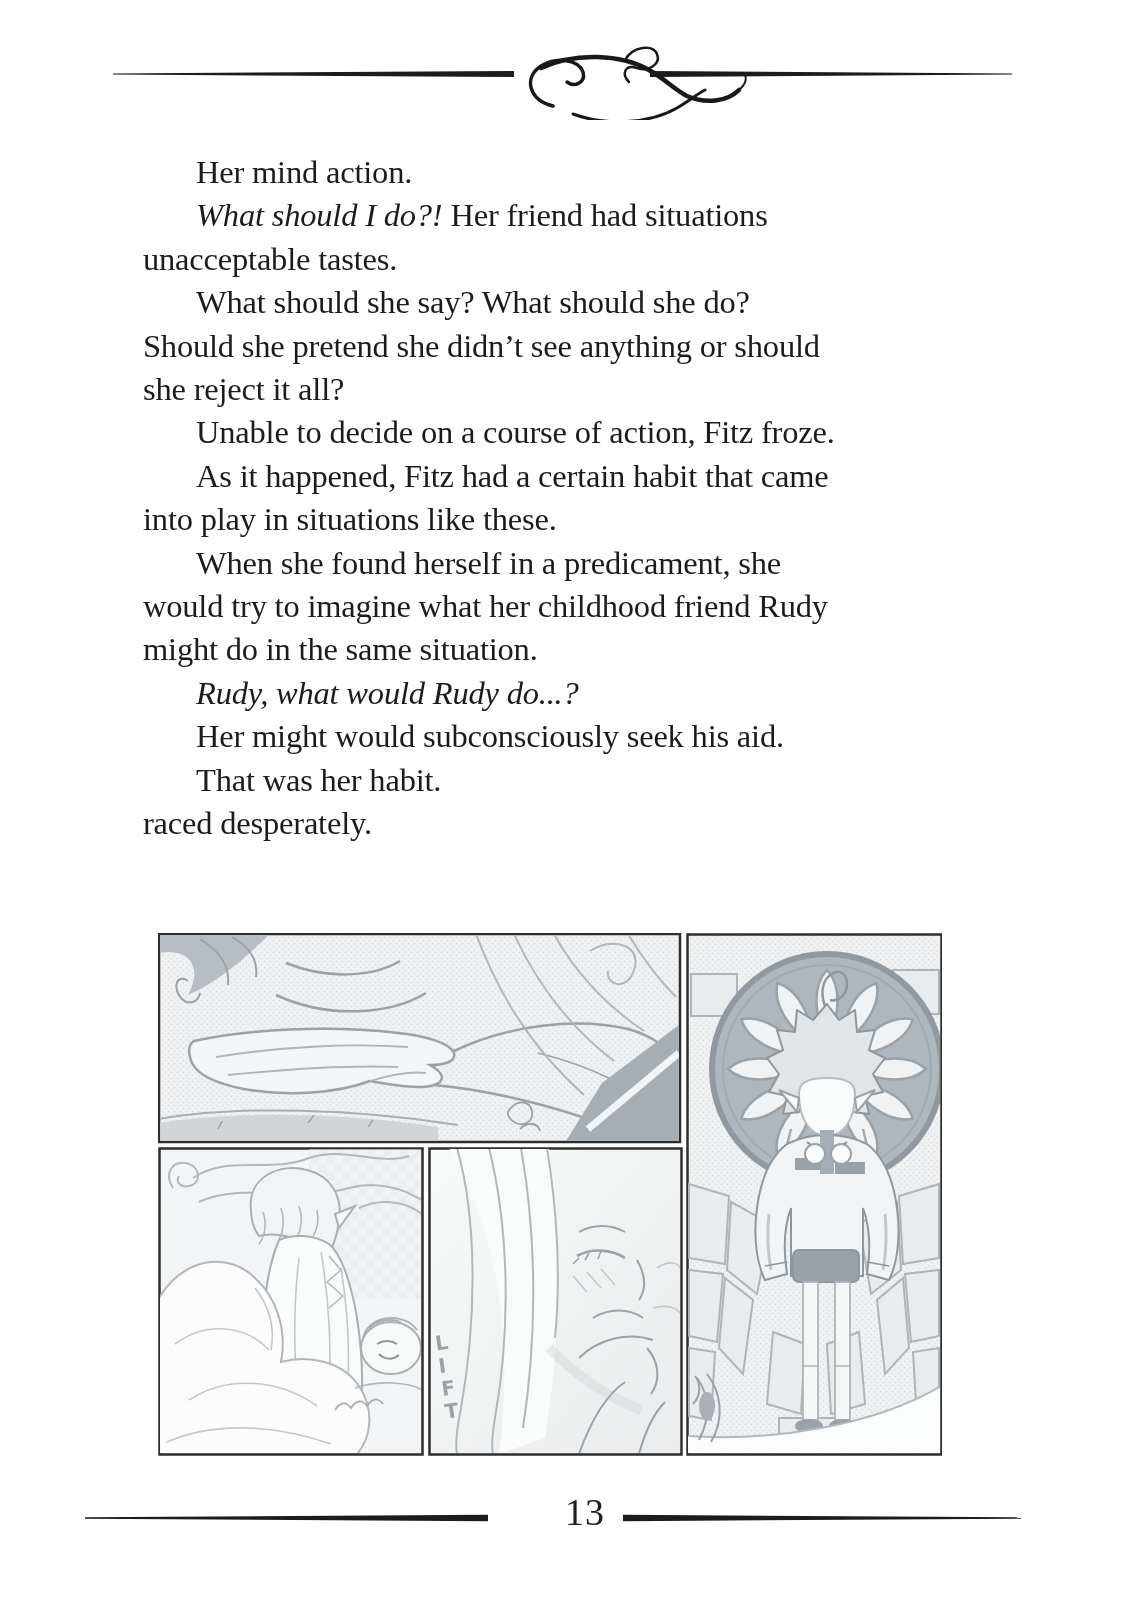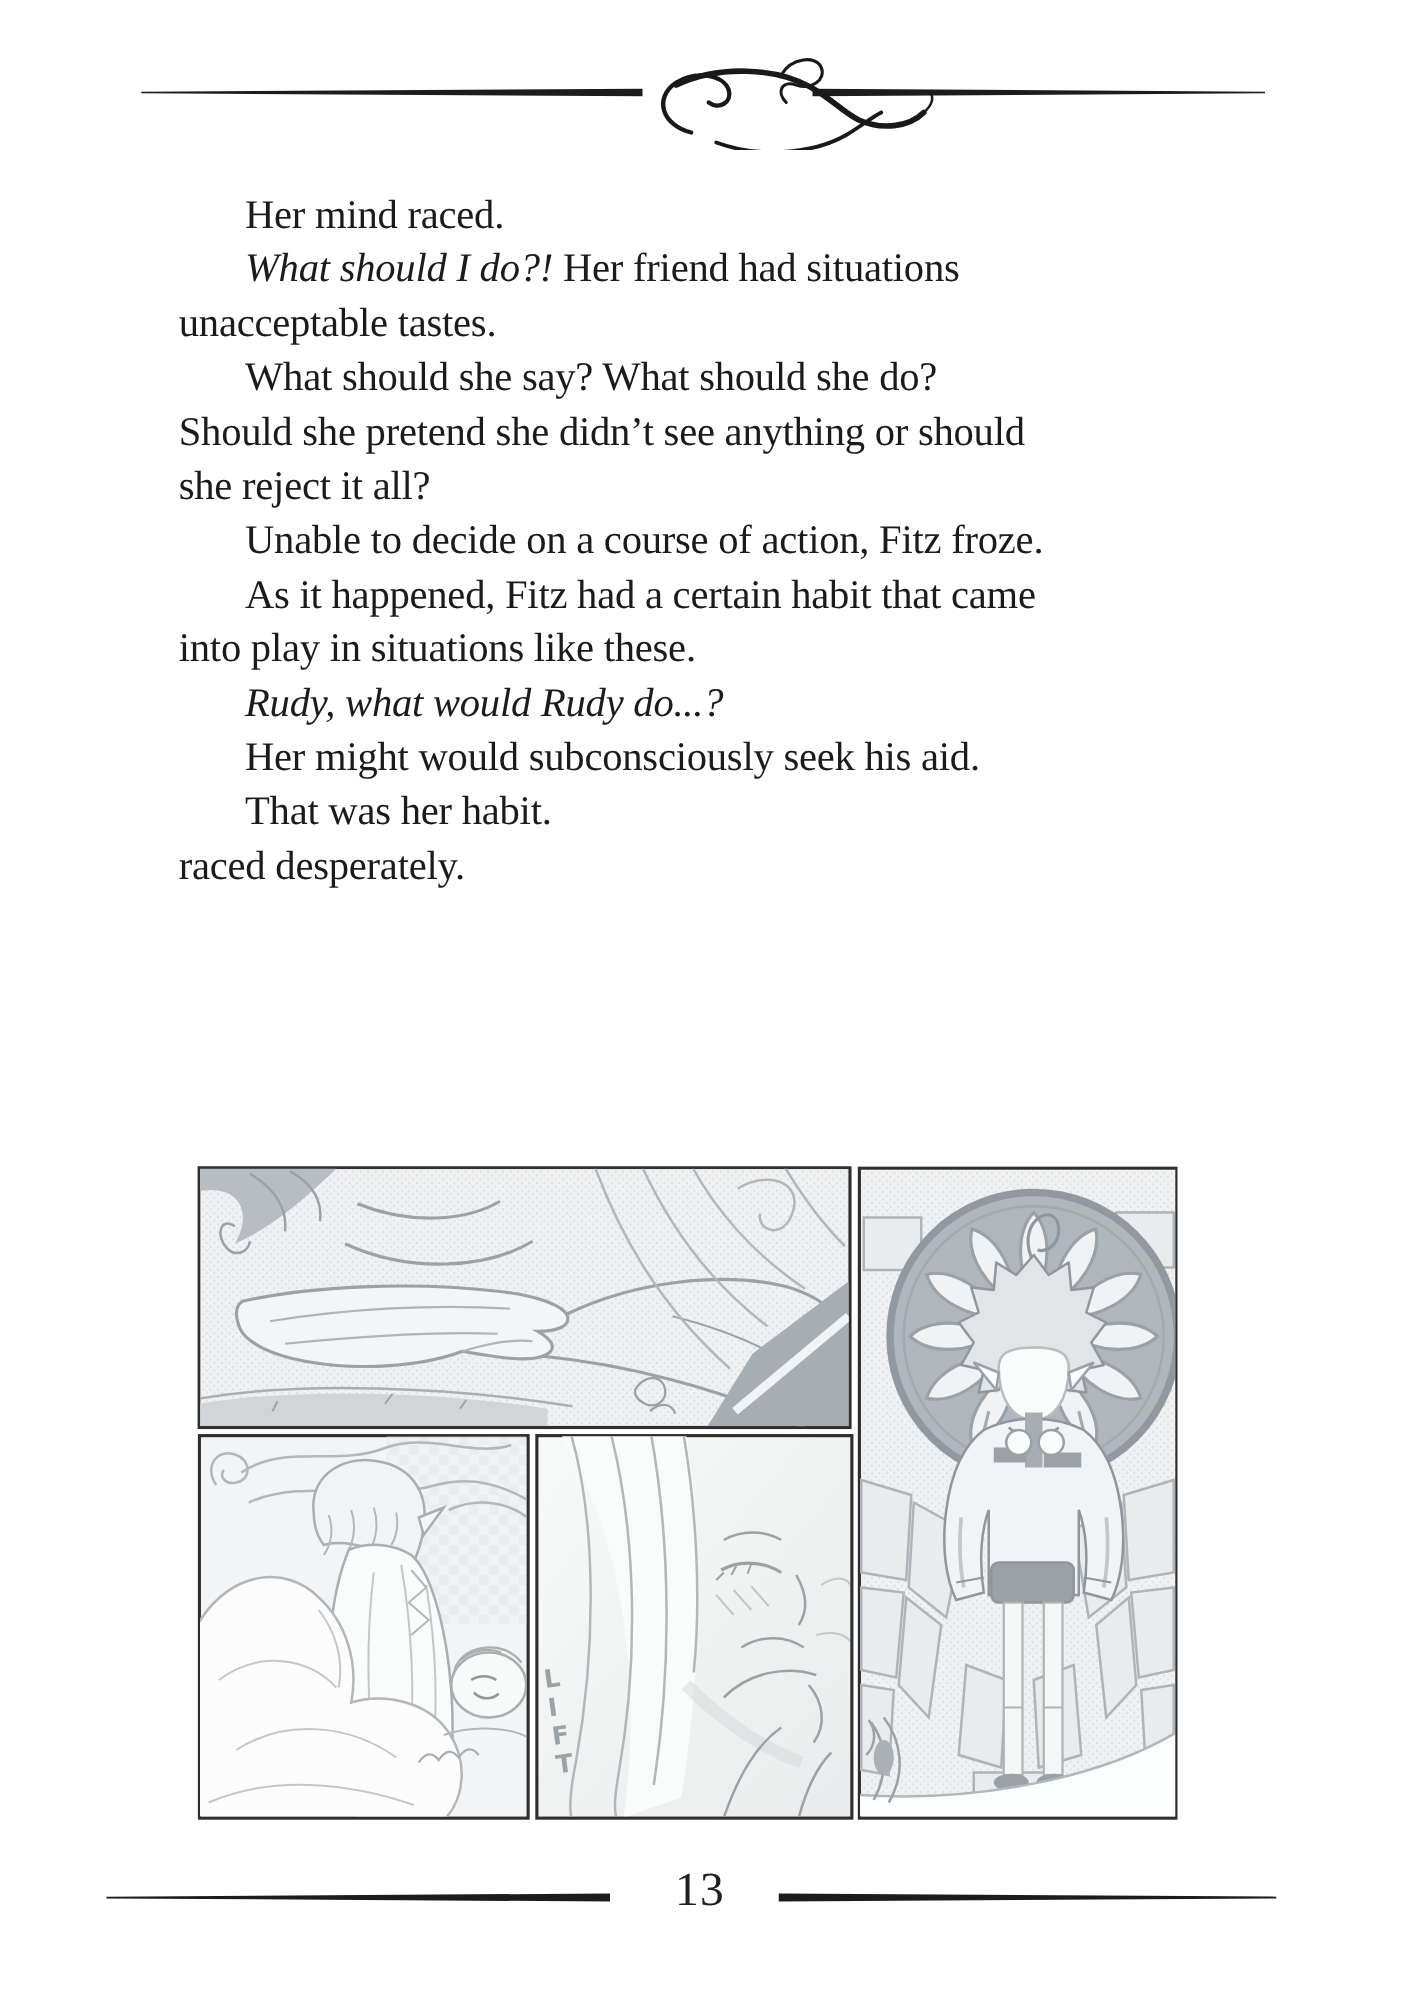--- a/index.html
+++ b/index.html
@@ -56,7 +56,7 @@
 
   <div class="body-text">
       <p class="para">
-        <span class="line first"><span class="seg">Her mind raced.</span></span>
+        <span class="line first"><span class="seg">Her mind action.</span></span>
       </p>
       <p class="para">
         <span class="line first"><span class="seg it">What should I do?! </span><span class="seg">Her friend had situations</span></span>

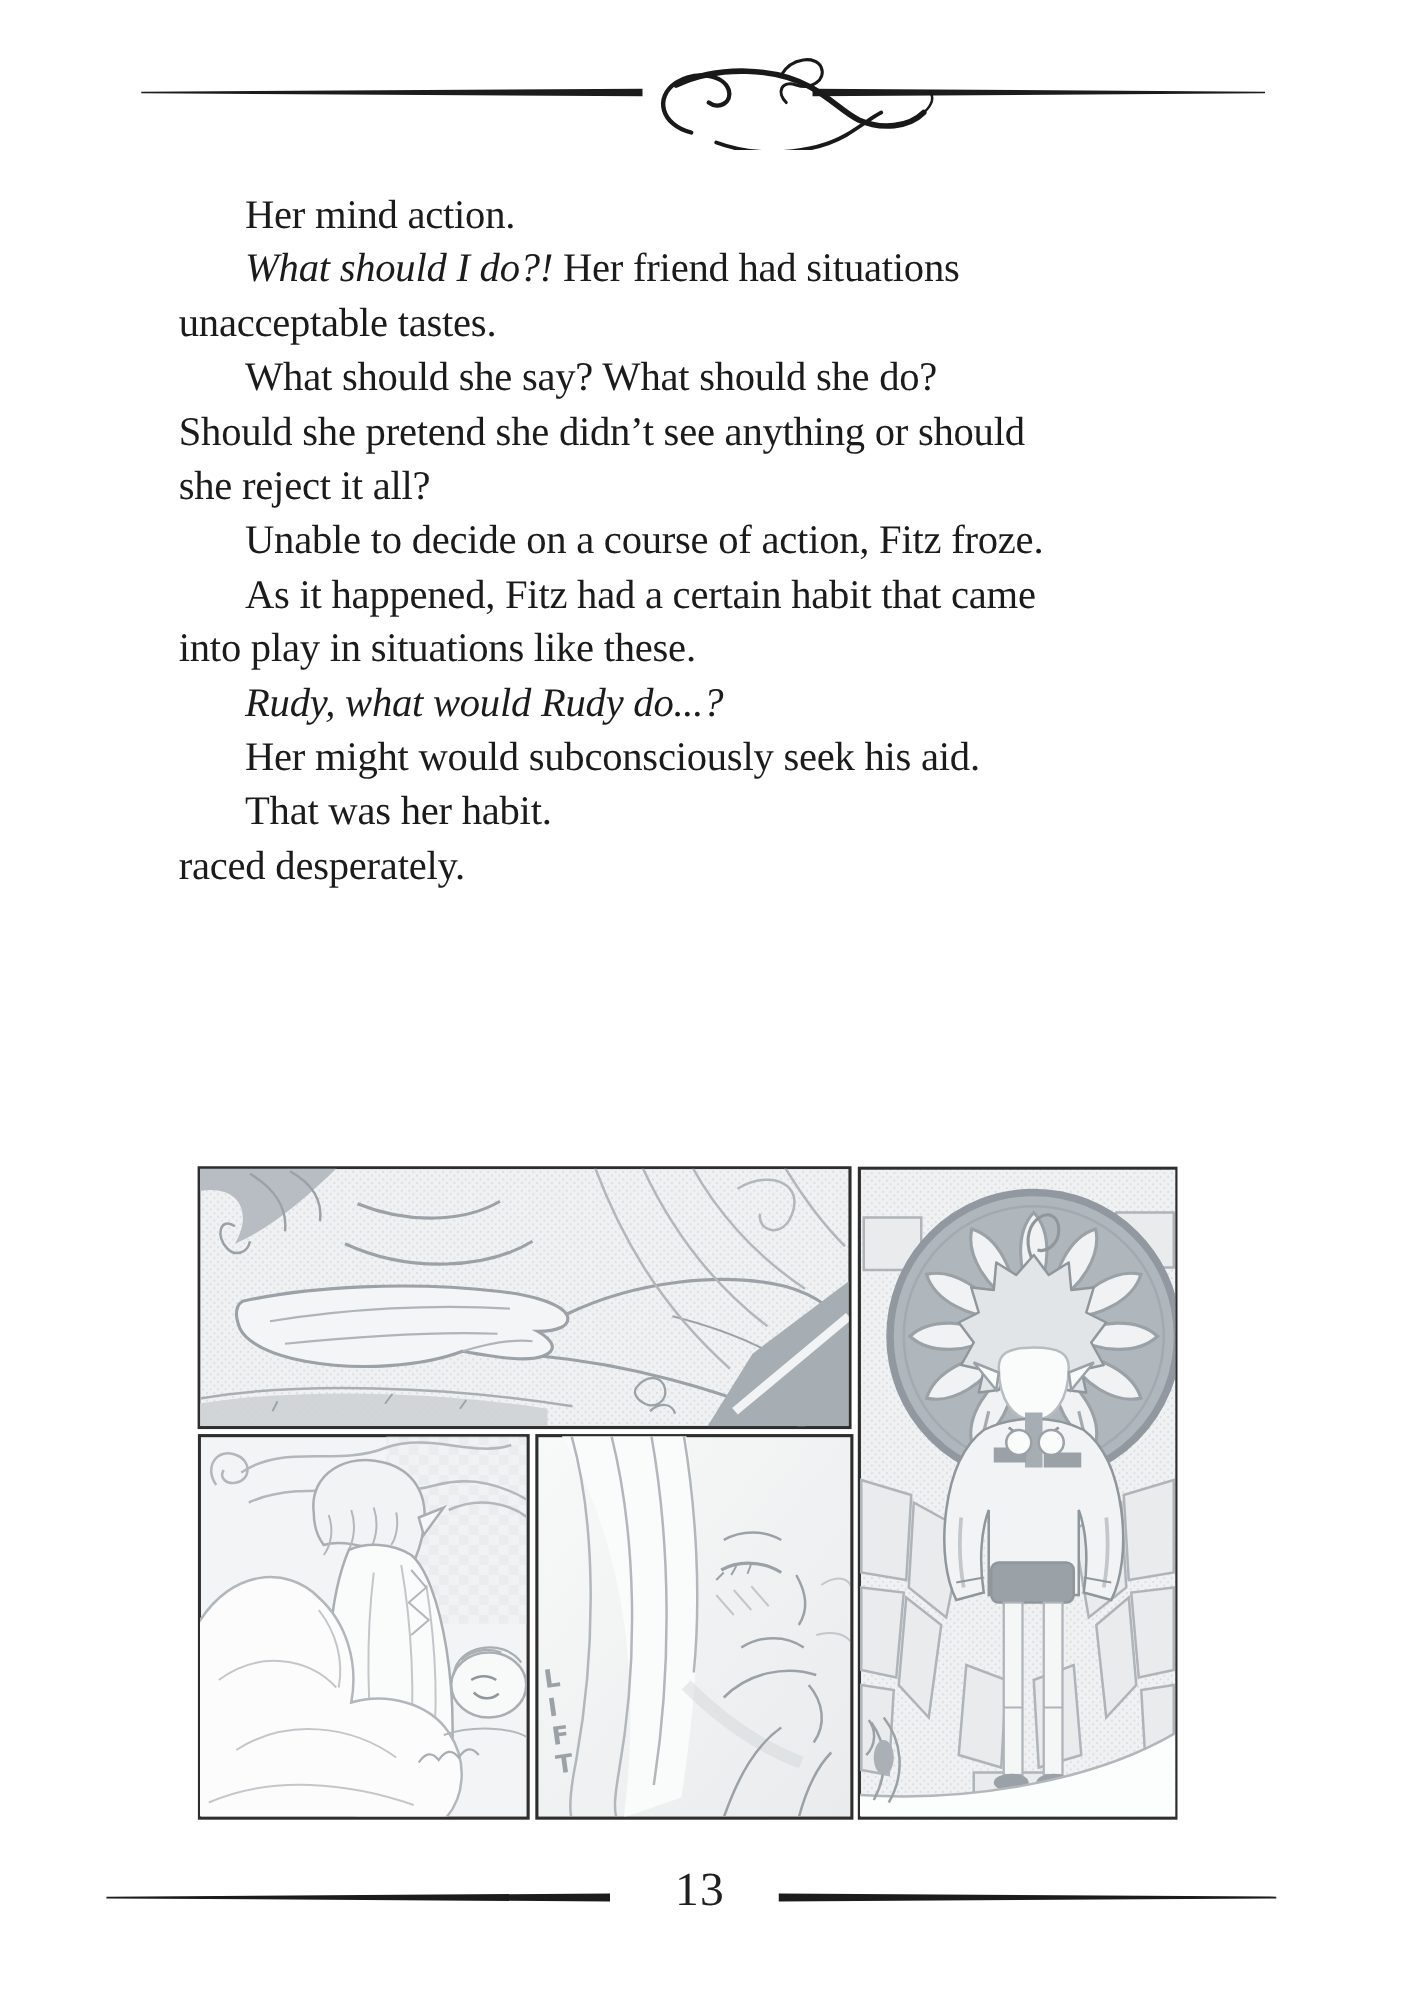--- a/index.html
+++ b/index.html
@@ -73,6 +73,11 @@
       <p class="para">
         <span class="line first"><span class="seg">As it happened, Fitz had a certain habit that came</span></span>
         <span class="line"><span class="seg">into play in situations like these.</span></span>
+      </p>
+      <p class="para">
+        <span class="line first"><span class="seg">When she found herself in a predicament, she</span></span>
+        <span class="line"><span class="seg">would try to imagine what her childhood friend Rudy</span></span>
+        <span class="line"><span class="seg">might do in the same situation.</span></span>
       </p>
       <p class="para">
         <span class="line first"><span class="seg it">Rudy, what would Rudy do...?</span></span>

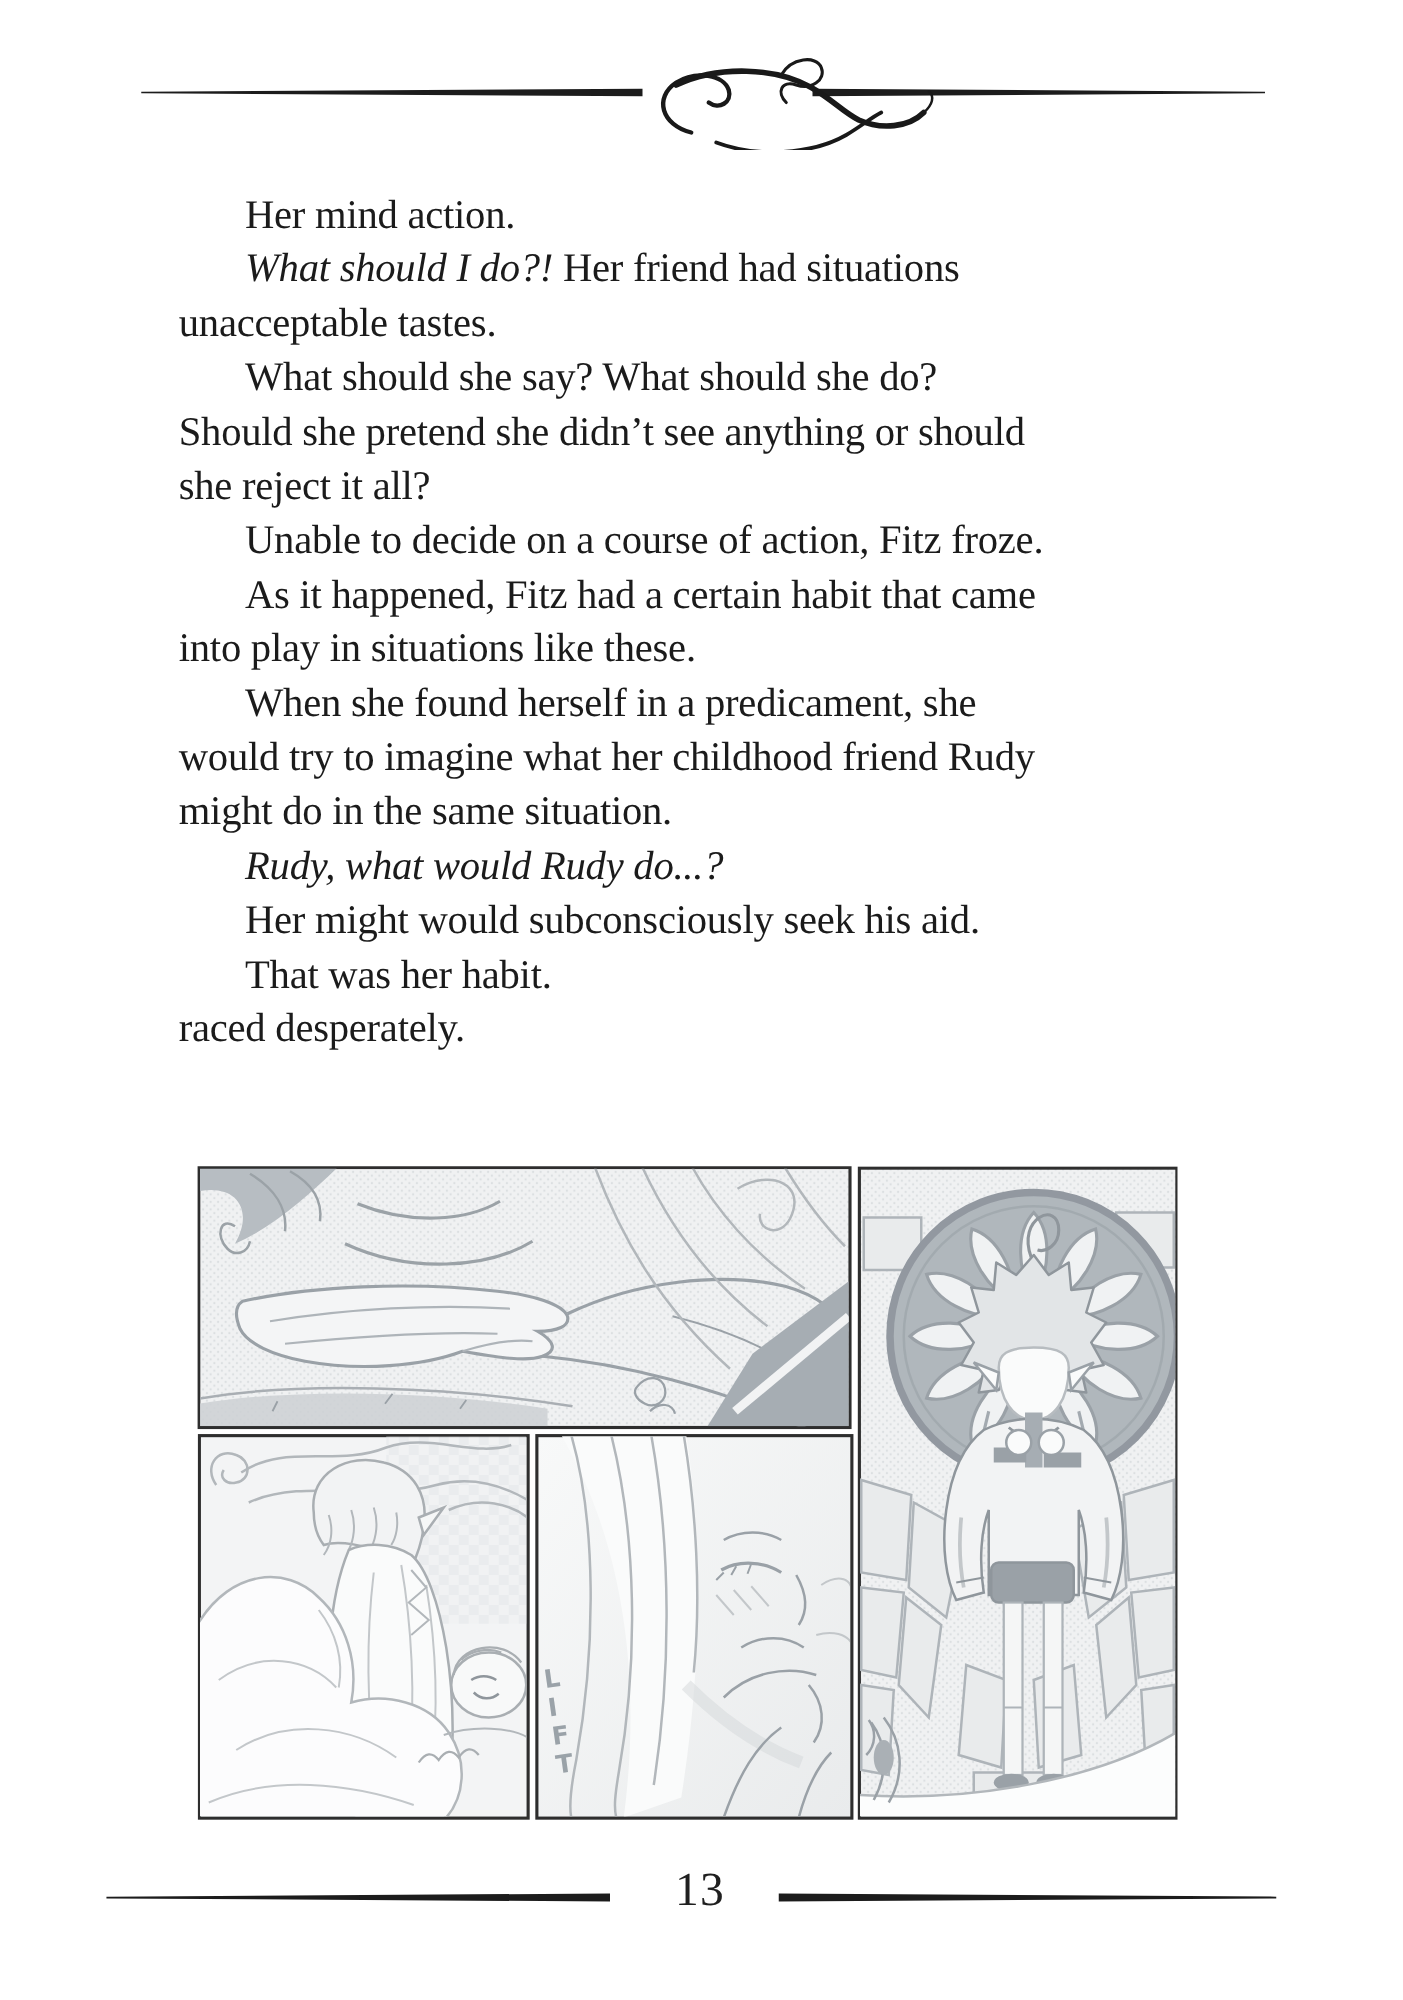--- a/index.html
+++ b/index.html
@@ -13,7 +13,7 @@
   .ornament{position:absolute;left:105px;top:40px;width:915px;height:80px;}
   .footer-rules{position:absolute;left:85px;top:1498px;width:952px;height:40px;}
   .page-number{
-    position:absolute;left:515px;top:1490px;width:90px;text-align:center;
+    position:absolute;left:515px;top:1490px;width:90px;text-align:right;
     font-size:38px;color:#1f1f1f;letter-spacing:1px;
   }
 

